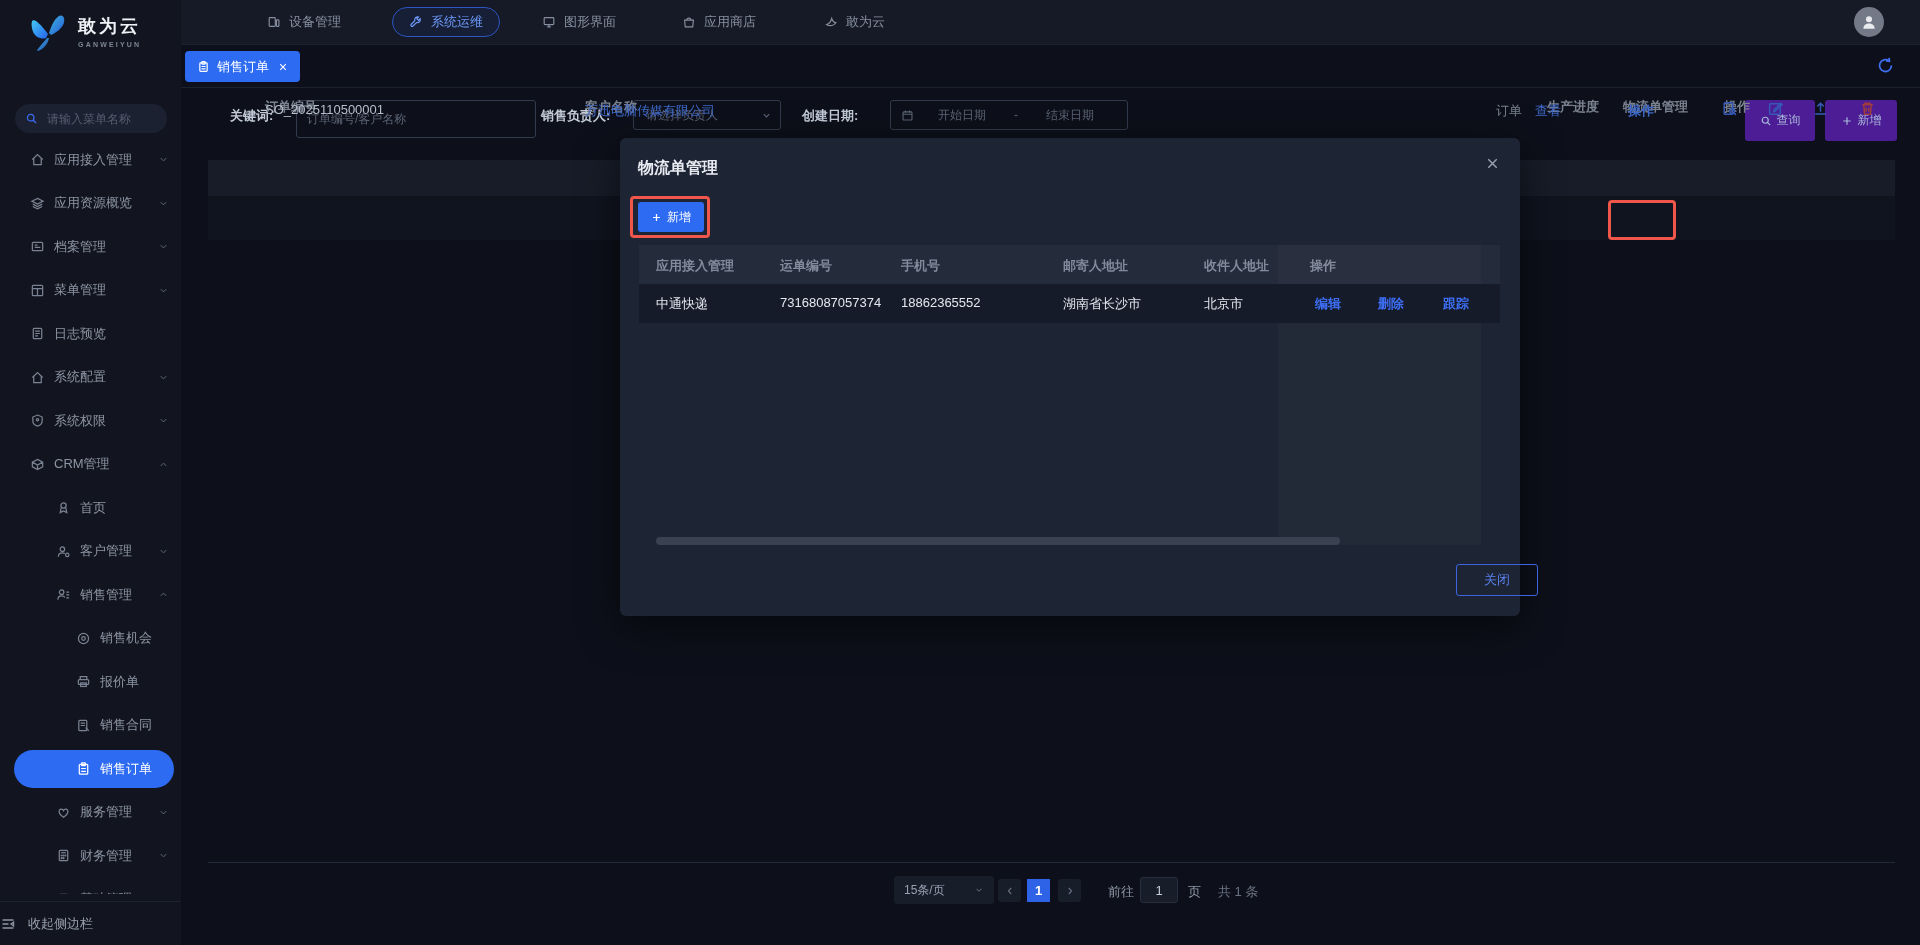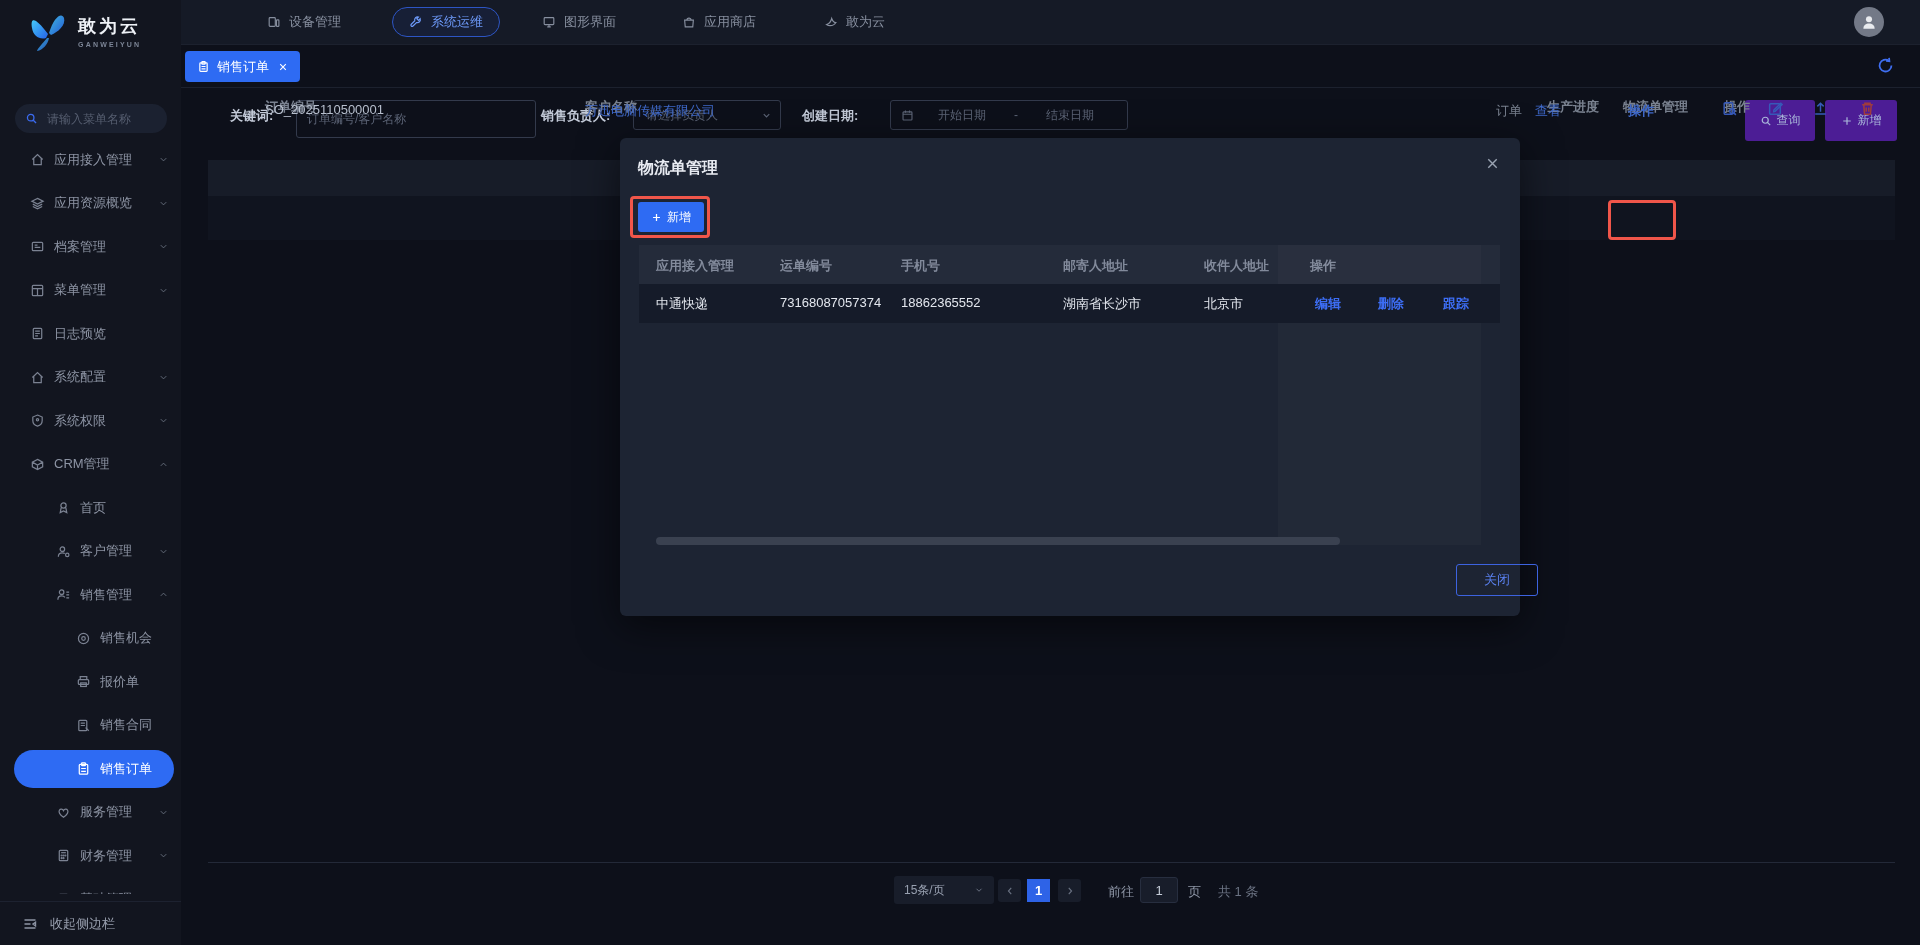--- a/index.html
+++ b/index.html
@@ -30,7 +30,7 @@
   .mi.sel .ic{color:#fff;}
   .mi.l3.sel{padding-left:62px;}
   .side-bottom{position:absolute;left:0;bottom:0;width:181px;height:44px;border-top:1px solid #1d2230;
-    display:flex;align-items:center;padding-left:22px;color:#9aa1b0;background:#12151f;cursor:pointer;}
+    display:flex;align-items:center;color:#9aa1b0;background:#12151f;cursor:pointer;}
   .side-bottom .ic{color:#8d94a4;margin-right:12px;}
 
   

